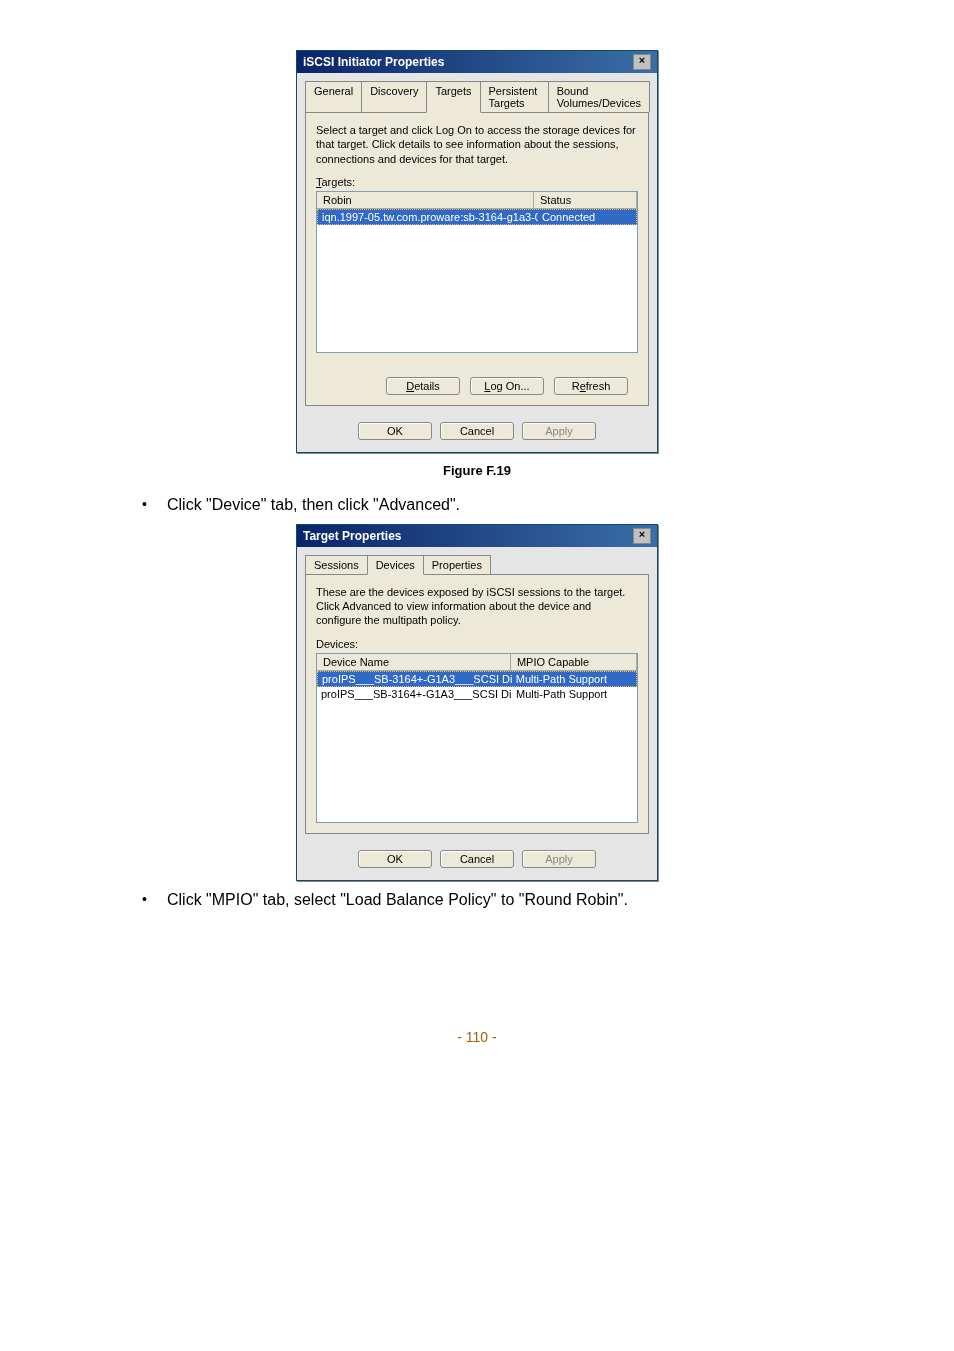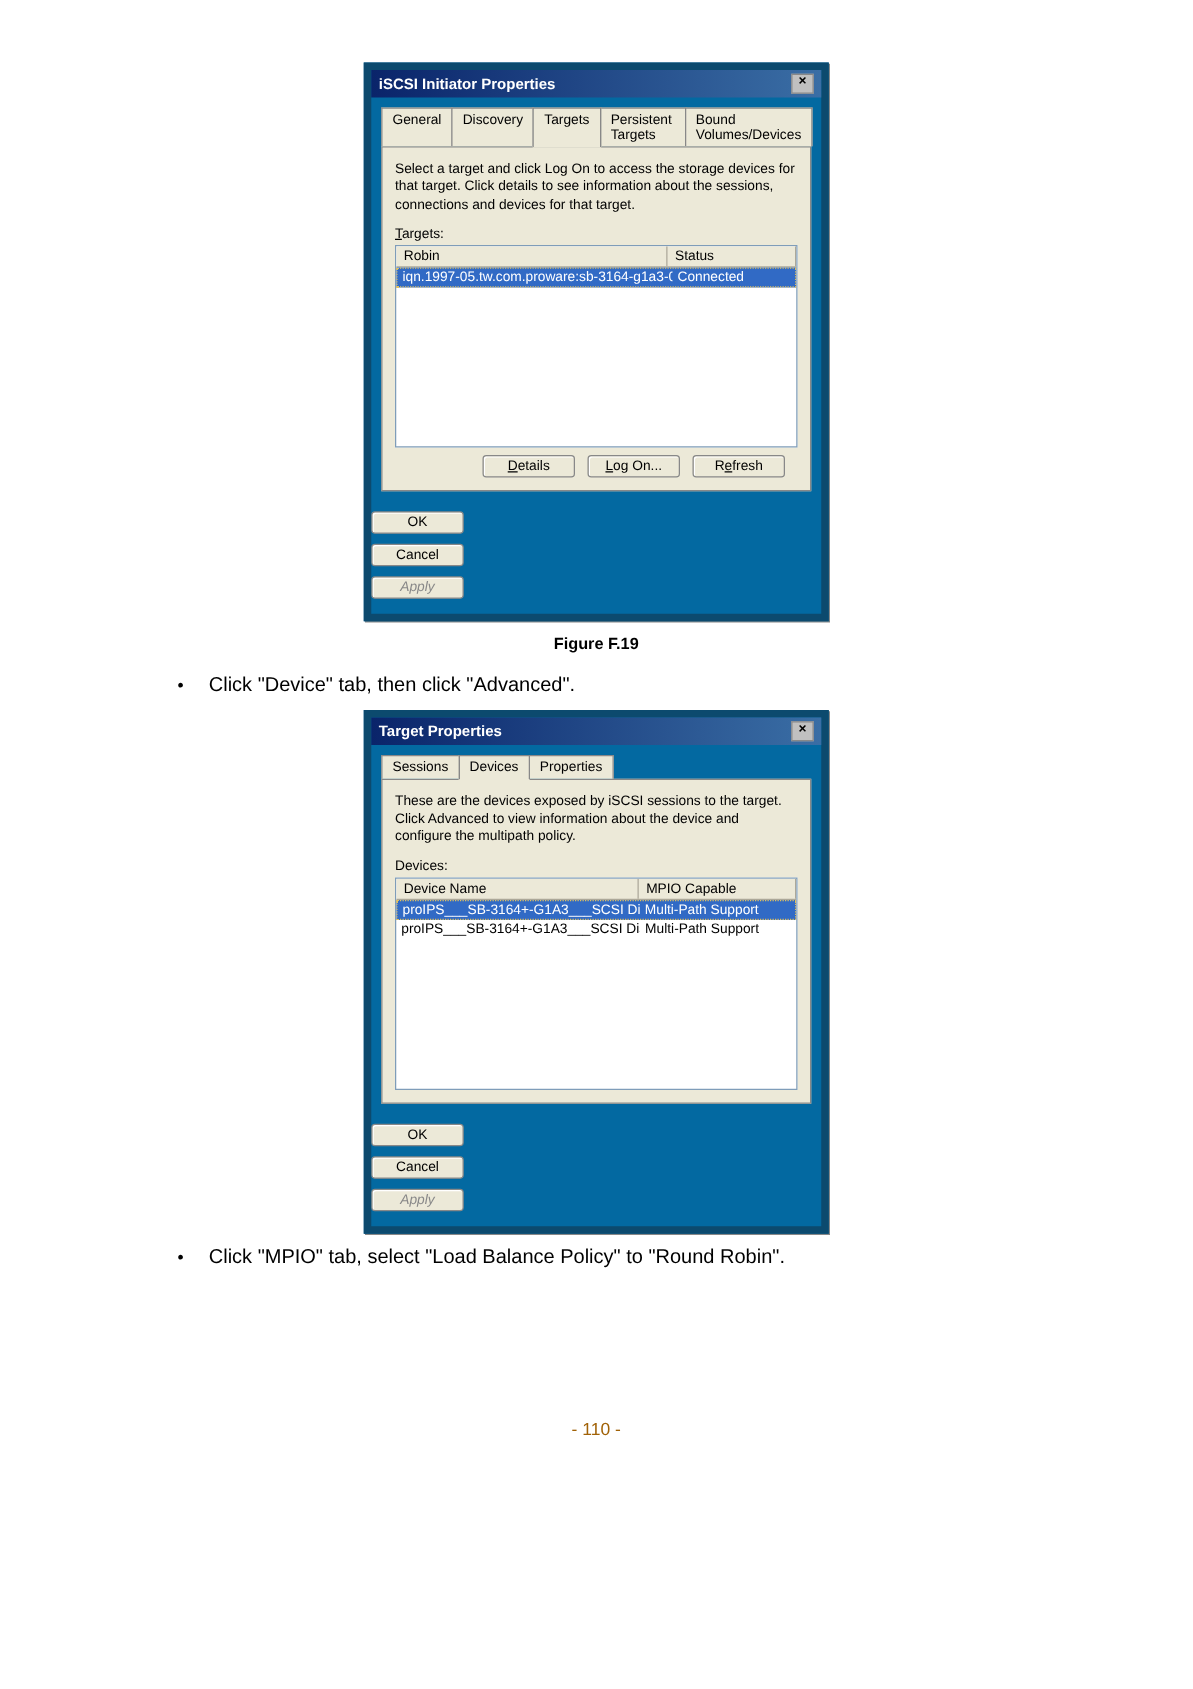--- a/index.html
+++ b/index.html
@@ -14,8 +14,8 @@
   .dialog {
     width: 360px;
     margin: 0 auto 10px auto;
-    border: 6px solid #0c4a6e;
-    background: #0369a1;
+    border: 1px solid #0c4a6e;
+    background: #e5e5e5;
     box-shadow: 1px 1px 0 #888;
   }
   .titlebar {

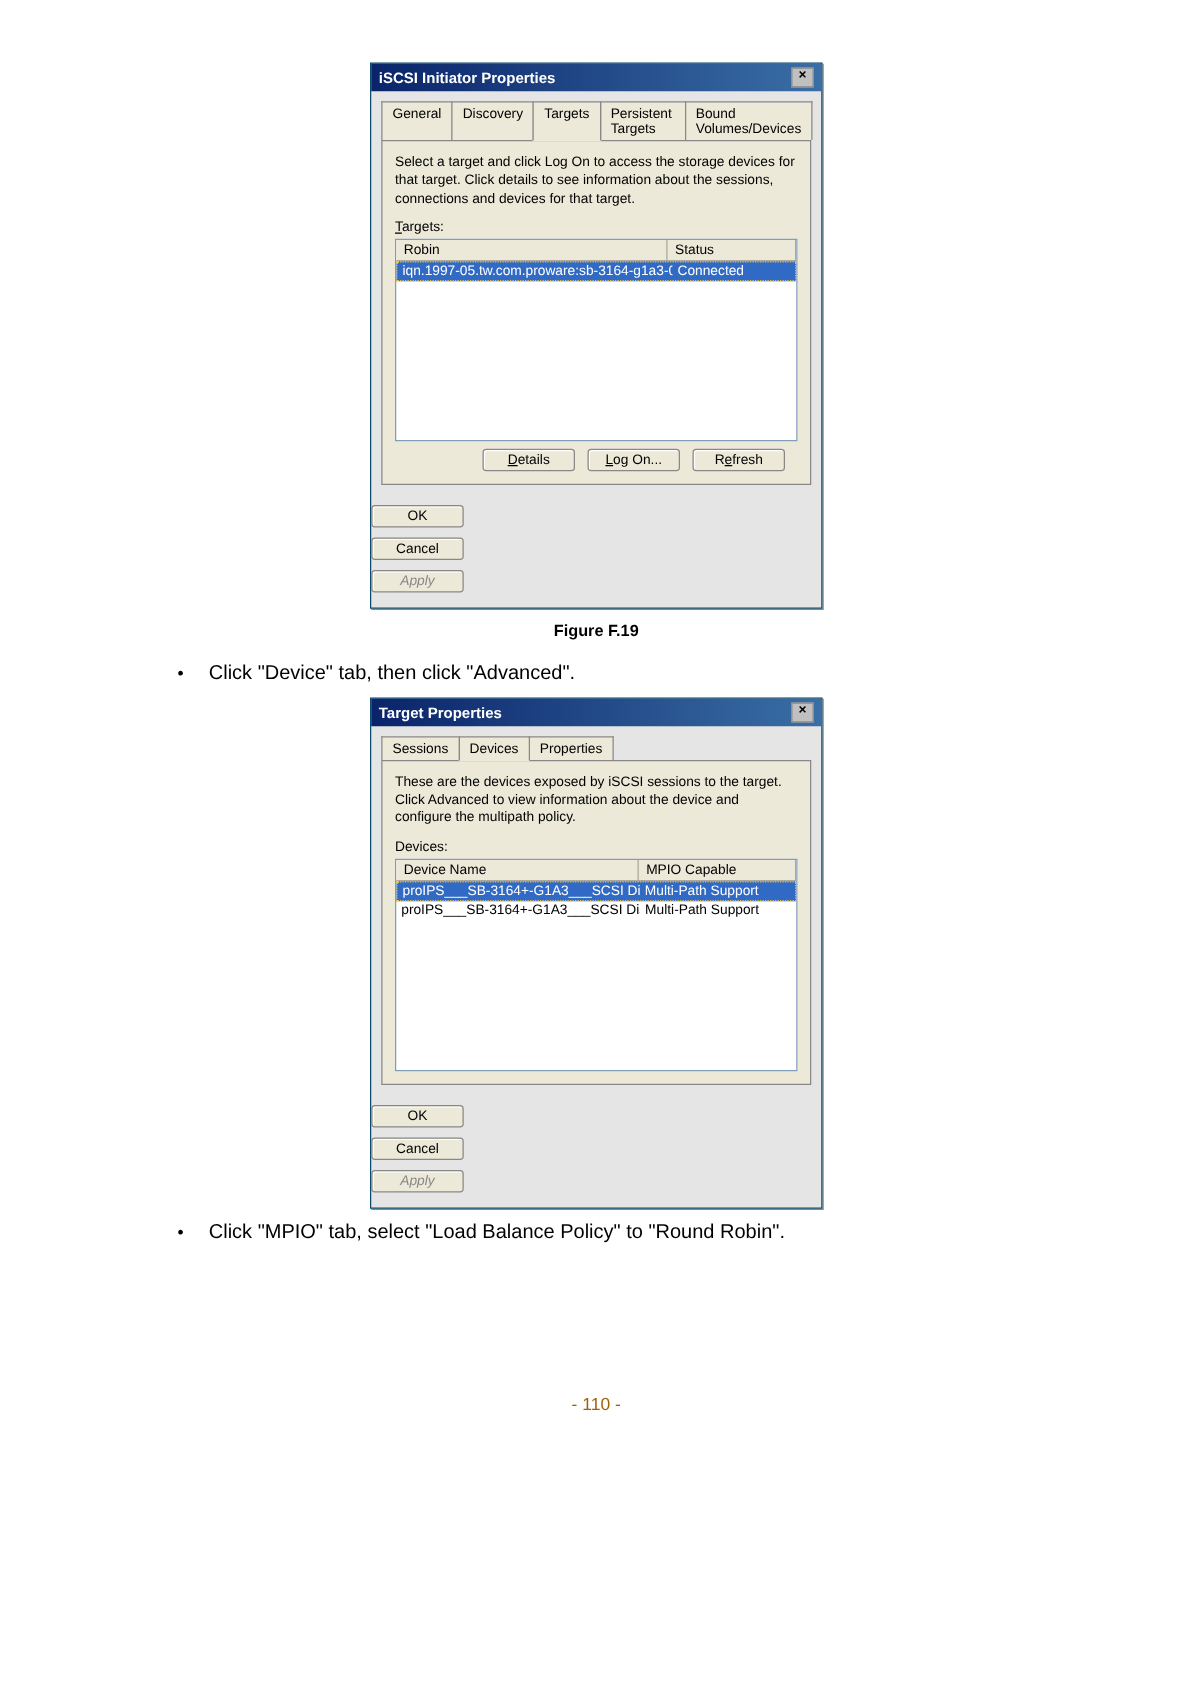--- a/index.html
+++ b/index.html
@@ -108,7 +108,7 @@
     display: flex;
     justify-content: flex-end;
     gap: 6px;
-    margin-top: 6px;
+    margin-top: 24px;
   }
   .btn-row.centerish {
     justify-content: flex-end;

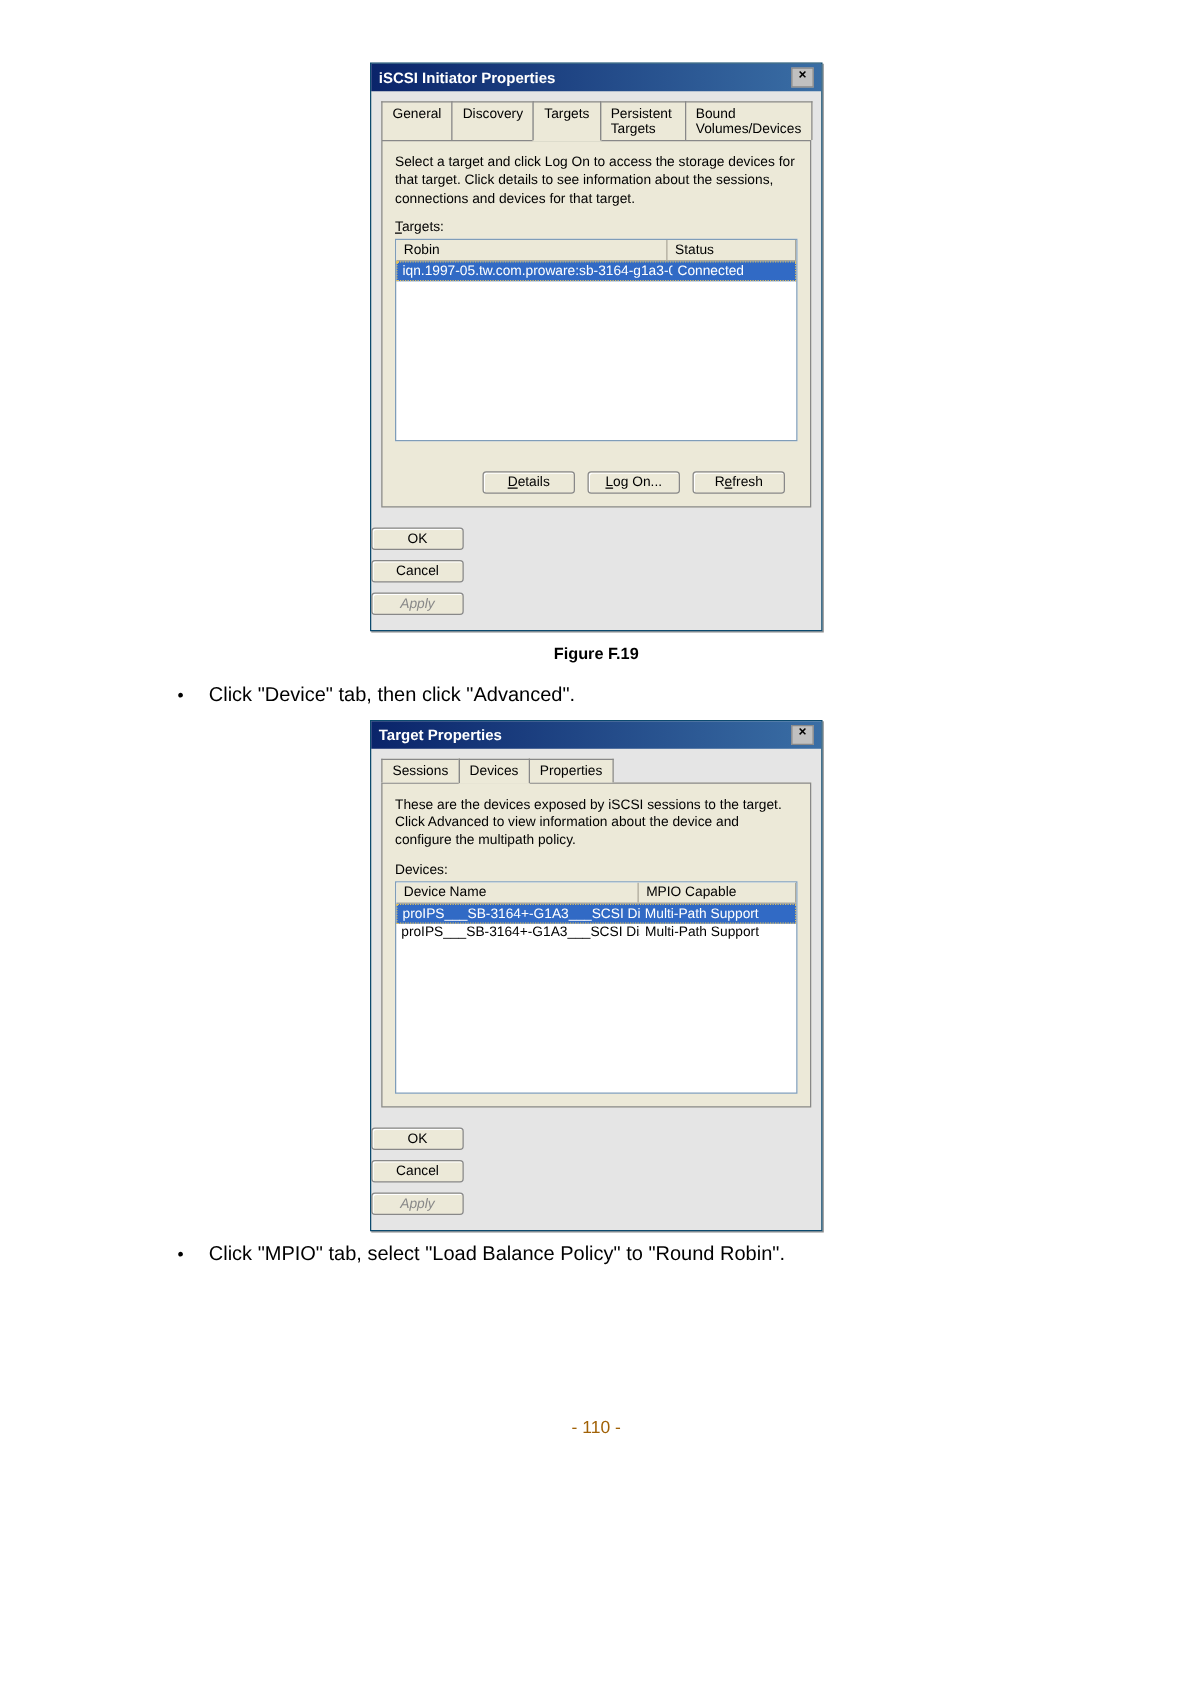--- a/index.html
+++ b/index.html
@@ -134,7 +134,6 @@
     justify-content: center;
     gap: 8px;
     padding: 8px 0 12px;
-    flex-direction: column;
   }
   .caption {
     text-align: center;

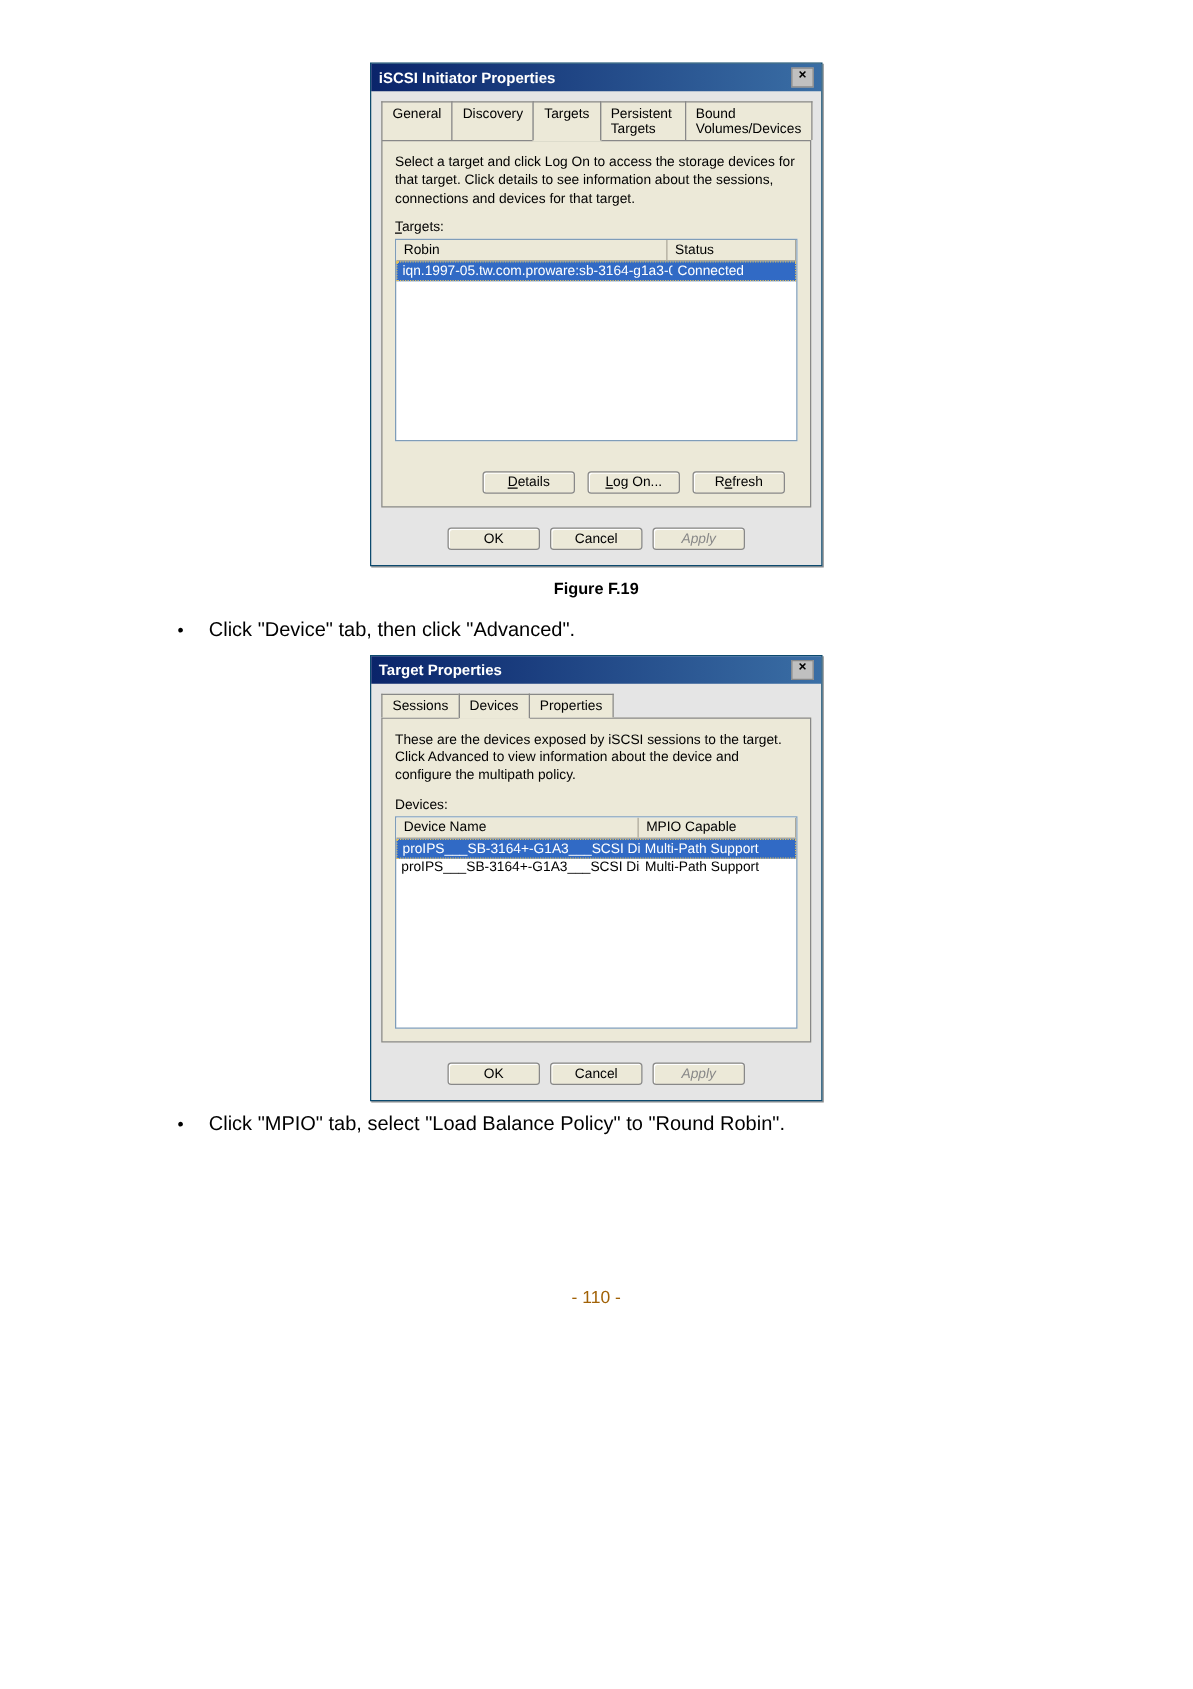--- a/index.html
+++ b/index.html
@@ -127,7 +127,6 @@
   }
   .btn.disabled {
     color: #888;
-    font-style: italic;
   }
   .bottom-btns {
     display: flex;

